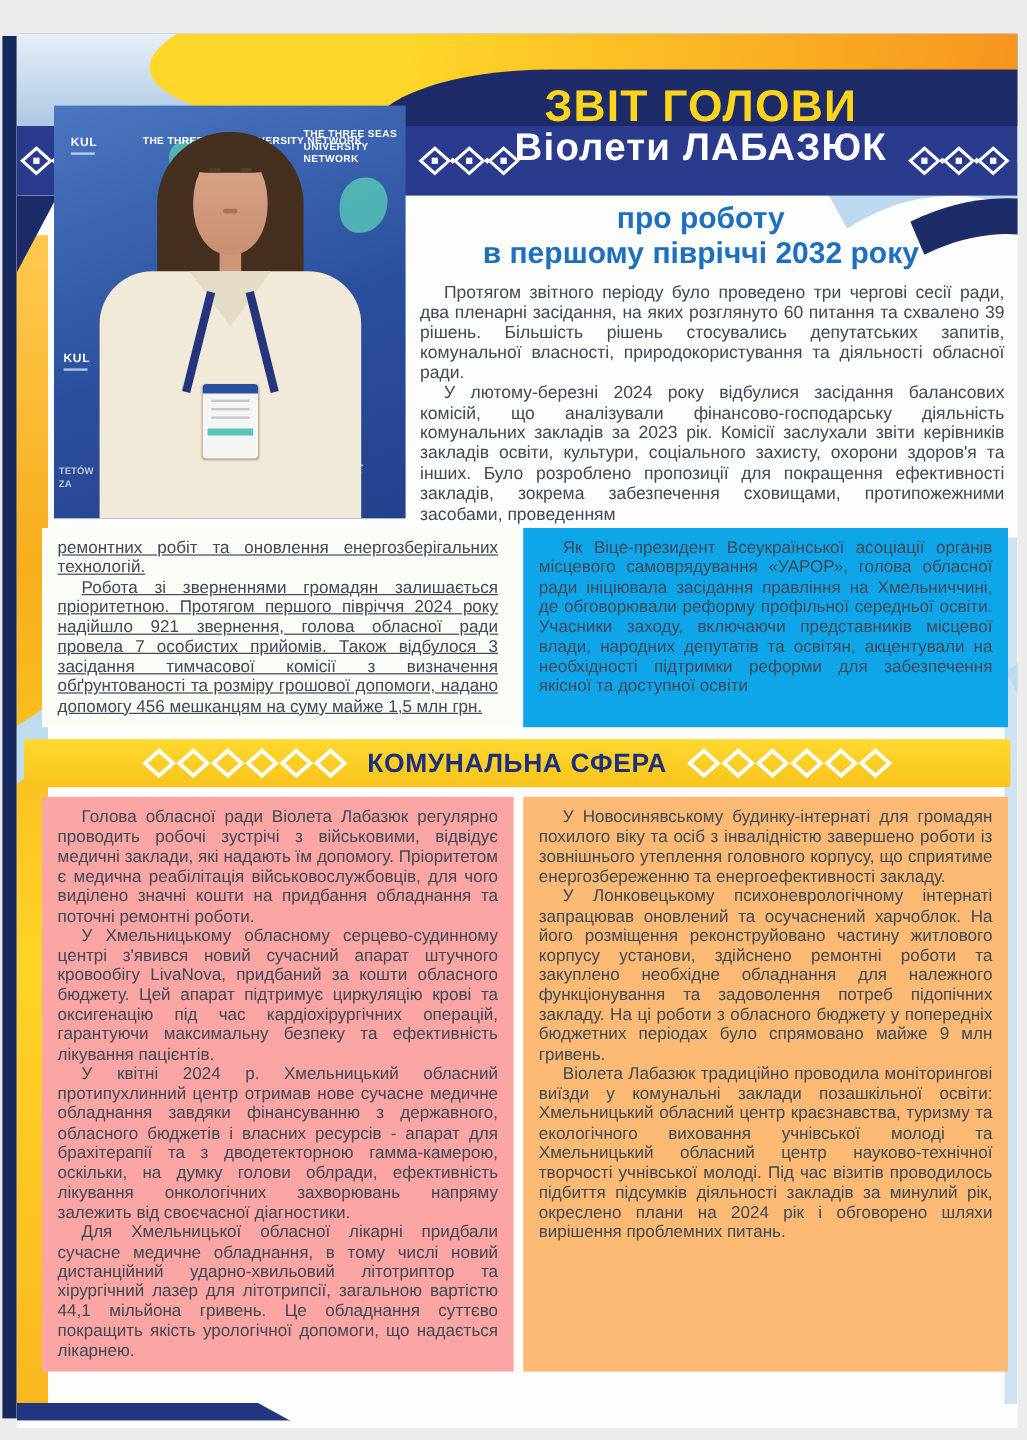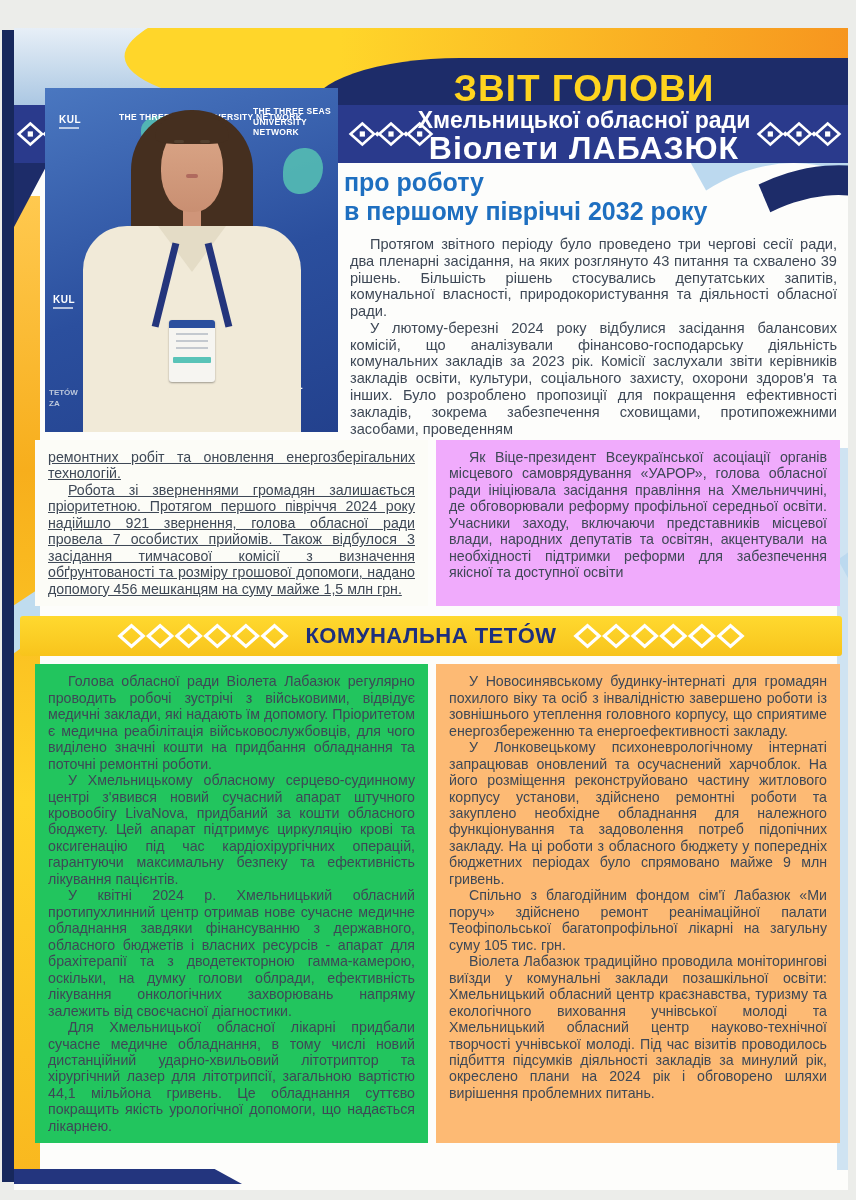--- a/index.html
+++ b/index.html
@@ -179,7 +179,6 @@
         </g>
       </svg>
       <div class="band-text">
-        <div class="band-sub1">Хмельницької обласної ради</div>
         <div class="band-sub2">Віолети ЛАБАЗЮК</div>
       </div>
     </div>

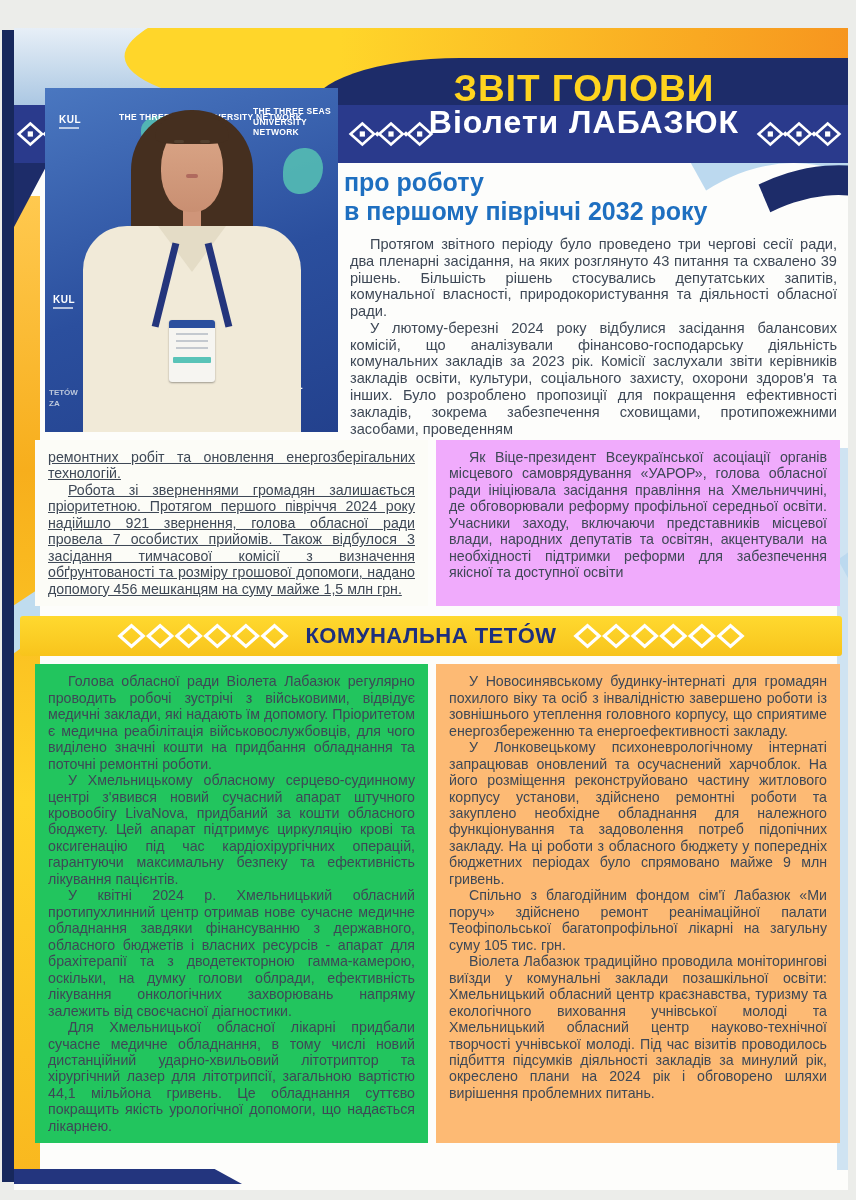--- a/index.html
+++ b/index.html
@@ -44,7 +44,7 @@
   .band-text{position:absolute;left:330px;top:2px;width:480px;text-align:center;color:#FFFFFF;}
   .band-sub1{font-size:23px;font-weight:700;line-height:26px;}
   .band-sub2{font-size:32px;font-weight:800;letter-spacing:1px;line-height:30px;}
-  .hdr-about{position:absolute;left:330px;top:140px;width:480px;text-align:left;
+  .hdr-about{position:absolute;left:330px;top:140px;width:480px;text-align:center;
     color:#1E6FC0;font-weight:700;font-size:25px;line-height:1.17;z-index:2;}
   .hdr-s1title{position:absolute;left:330px;top:186px;width:480px;text-align:center;
     color:#2F80C6;font-weight:600;font-size:22px;z-index:2;}

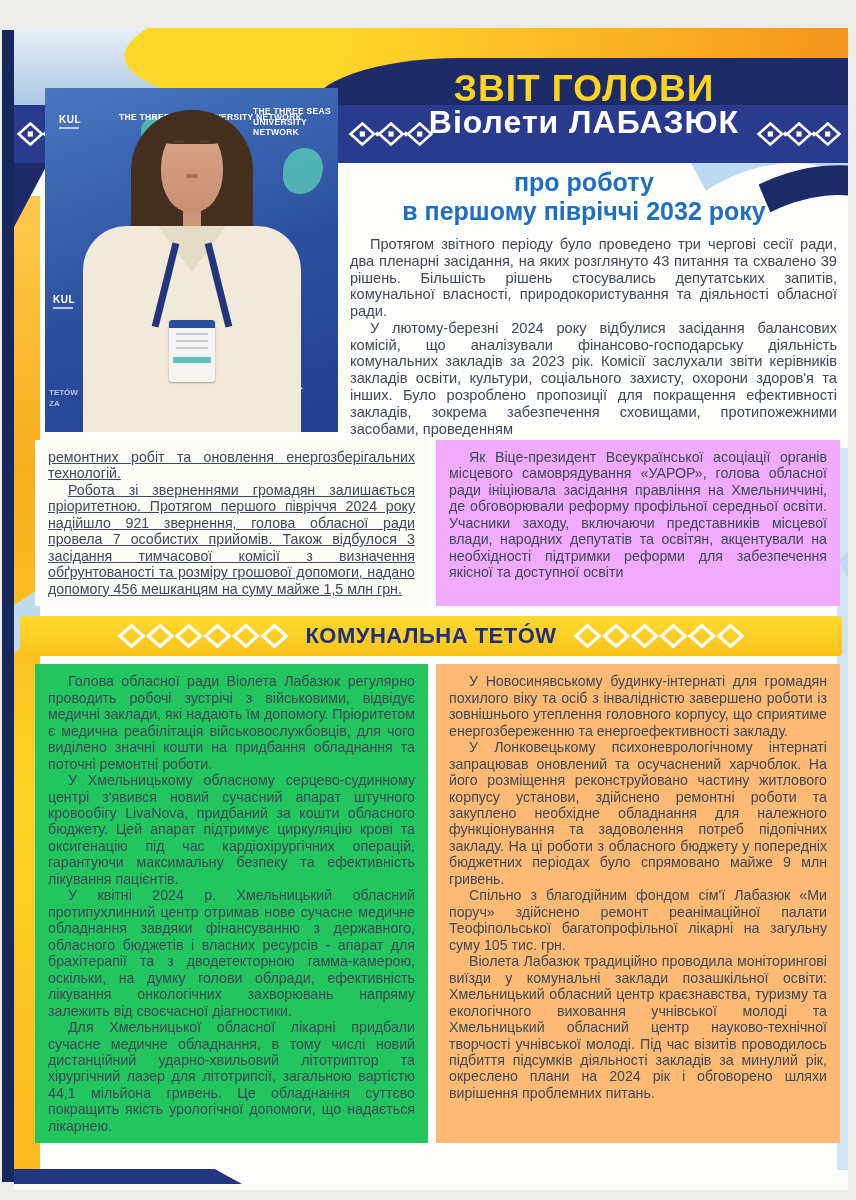--- a/index.html
+++ b/index.html
@@ -189,7 +189,7 @@
     </div>
 
     <div class="intro">
-      <div>Протягом звітного періоду було проведено три чергові сесії ради, два пленарні засідання, на яких розглянуто 43 питання та схвалено 39 рішень. Більшість рішень стосувались депутатських запитів, комунальної власності, природокористування та діяльності обласної ради.</div>
+      <div>Протягом звітного періоду було проведено три чергові сесії ради, два пленарні засідання, на яких розглянуто 60 питання та схвалено 39 рішень. Більшість рішень стосувались депутатських запитів, комунальної власності, природокористування та діяльності обласної ради.</div>
       <div>У лютому-березні 2024 року відбулися засідання балансових комісій, що аналізували фінансово-господарську діяльність комунальних закладів за 2023 рік. Комісії заслухали звіти керівників закладів освіти, культури, соціального захисту, охорони здоров'я та інших. Було розроблено пропозиції для покращення ефективності закладів, зокрема забезпечення сховищами, протипожежними засобами, проведенням</div>
     </div>
 

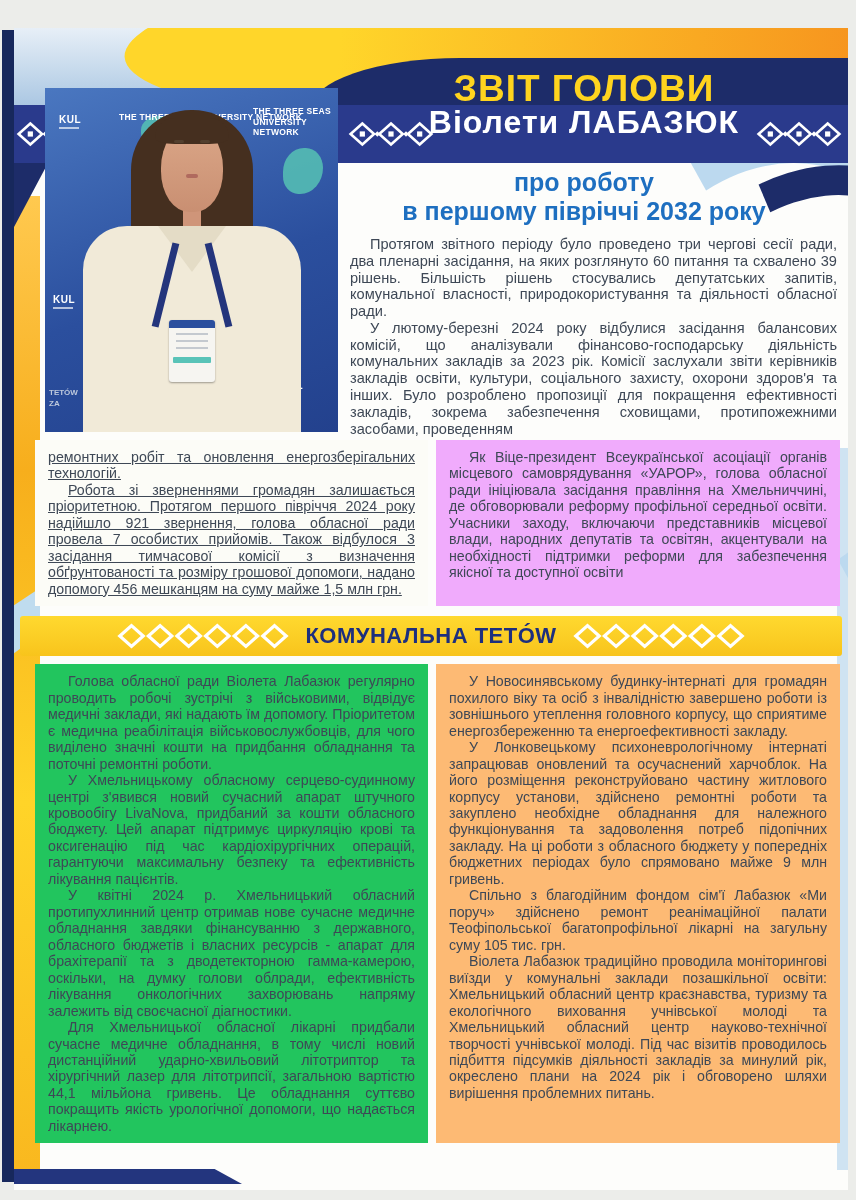--- a/index.html
+++ b/index.html
@@ -101,7 +101,7 @@
   .panel div{text-indent:20px;margin:0;}
   .panel div.noind{text-indent:0;}
   .p-left{width:367px;background:#FCFCF7;text-decoration:underline;}
-  .p-cream{flex:1;background:#f0abfc;}
+  .p-cream{flex:1;background:#0ea5e9;}
   .p-bleft{width:367px;background:#22c55e;}
   .p-blue{flex:1;background:#fdba74;}
   .band-yellow{margin:10px 6px 0 6px;height:40px;border-radius:3px;position:relative;z-index:2;

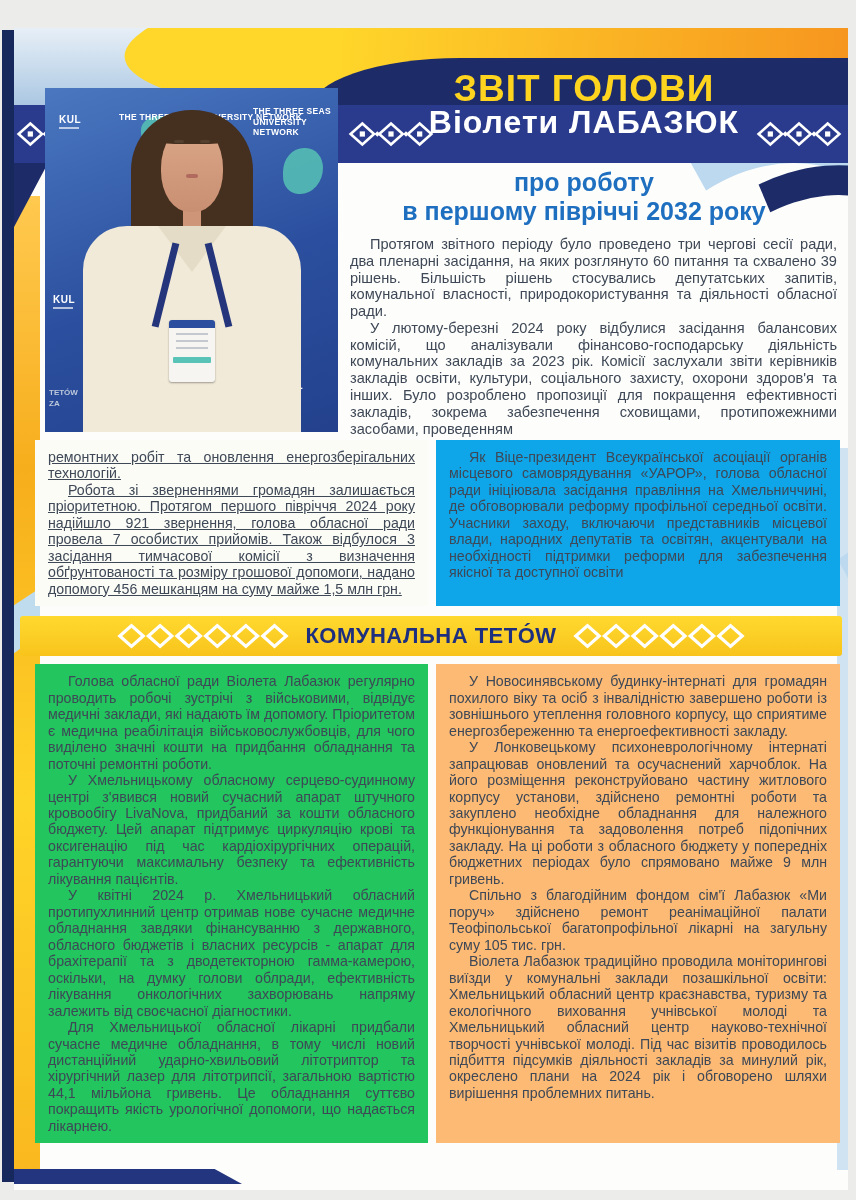--- a/index.html
+++ b/index.html
@@ -248,7 +248,7 @@
           <path d="M242 4 L260 20 L242 36 L224 20 Z"></path>
       </g>
     </svg>
-    <span class="ttl">КОМУНАЛЬНА TETÓW</span>
+    <span class="ttl">КОМУНАЛЬНА СФЕРА</span>
     <svg class="born" viewBox="0 0 264 40" width="172" height="26">
       <g stroke="#fff" stroke-width="5" fill="none">
         <path d="M22 4 L40 20 L22 36 L4 20 Z"></path>

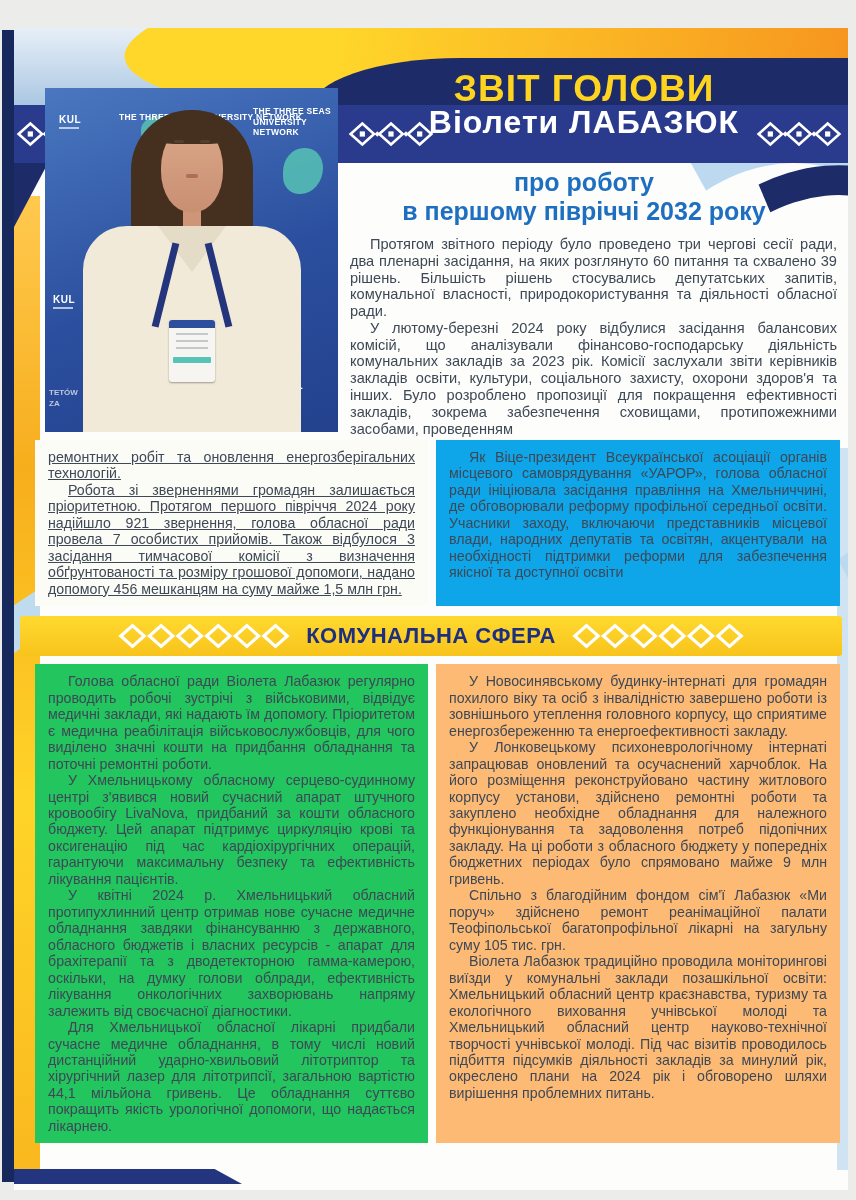--- a/index.html
+++ b/index.html
@@ -102,7 +102,7 @@
   .panel div.noind{text-indent:0;}
   .p-left{width:367px;background:#FCFCF7;text-decoration:underline;}
   .p-cream{flex:1;background:#0ea5e9;}
-  .p-bleft{width:367px;background:#22c55e;}
+  .p-bleft{width:367px;background:#fca5a5;}
   .p-blue{flex:1;background:#fdba74;}
   .band-yellow{margin:10px 6px 0 6px;height:40px;border-radius:3px;position:relative;z-index:2;
     background:linear-gradient(180deg,#FFD92F,#F8C41C);

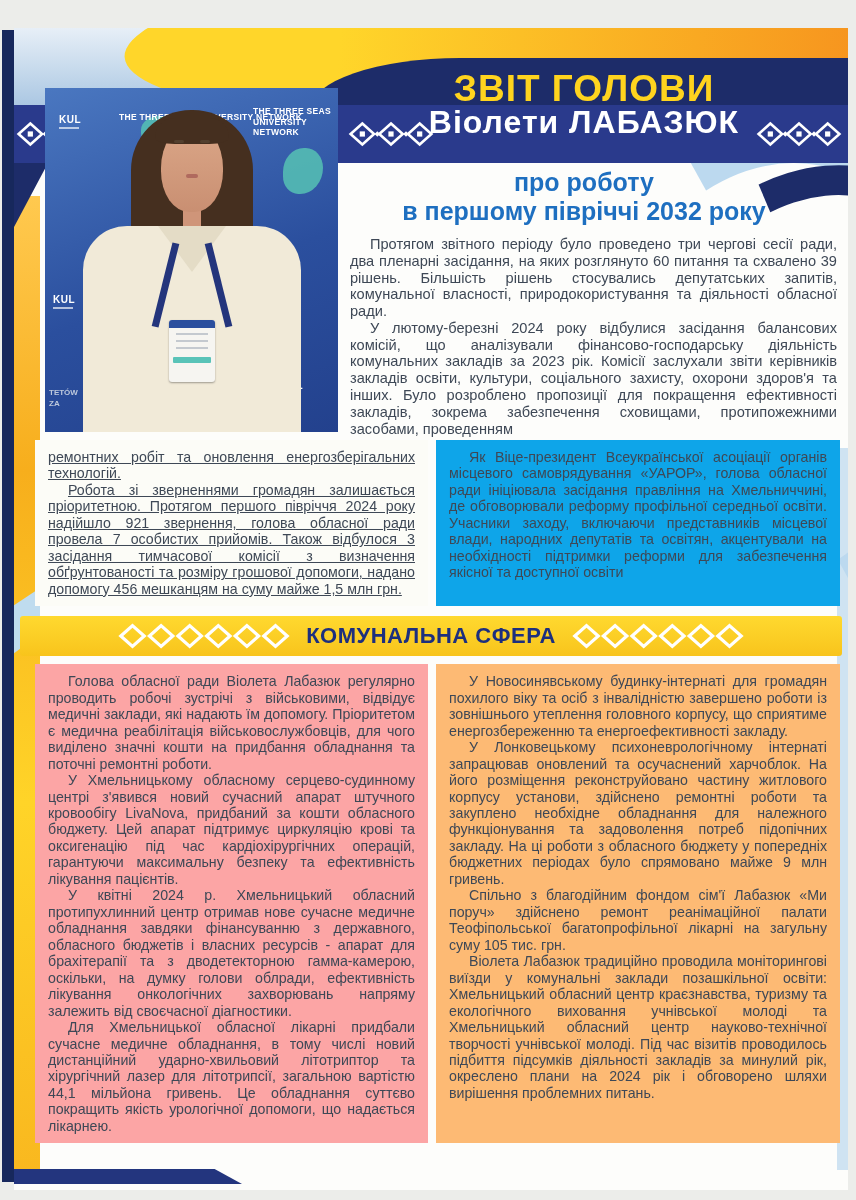--- a/index.html
+++ b/index.html
@@ -271,7 +271,6 @@
     <div class="panel p-blue">
       <div>У Новосинявському будинку-інтернаті для громадян похилого віку та осіб з інвалідністю завершено роботи із зовнішнього утеплення головного корпусу, що сприятиме енергозбереженню та енергоефективності закладу.</div>
       <div>У Лонковецькому психоневрологічному інтернаті запрацював оновлений та осучаснений харчоблок. На його розміщення реконструйовано частину житлового корпусу установи, здійснено ремонтні роботи та закуплено необхідне обладнання для належного функціонування та задоволення потреб підопічних закладу. На ці роботи з обласного бюджету у попередніх бюджетних періодах було спрямовано майже 9 млн гривень.</div>
-      <div>Спільно з благодійним фондом сім'ї Лабазюк «Ми поруч» здійснено ремонт реанімаційної палати Теофіпольської багатопрофільної лікарні на загульну суму 105 тис. грн.</div>
       <div>Віолета Лабазюк традиційно проводила моніторингові виїзди у комунальні заклади позашкільної освіти: Хмельницький обласний центр краєзнавства, туризму та екологічного виховання учнівської молоді та Хмельницький обласний центр науково-технічної творчості учнівської молоді. Під час візитів проводилось підбиття підсумків діяльності закладів за минулий рік, окреслено плани на 2024 рік і обговорено шляхи вирішення проблемних питань.</div>
     </div>
   </div>

